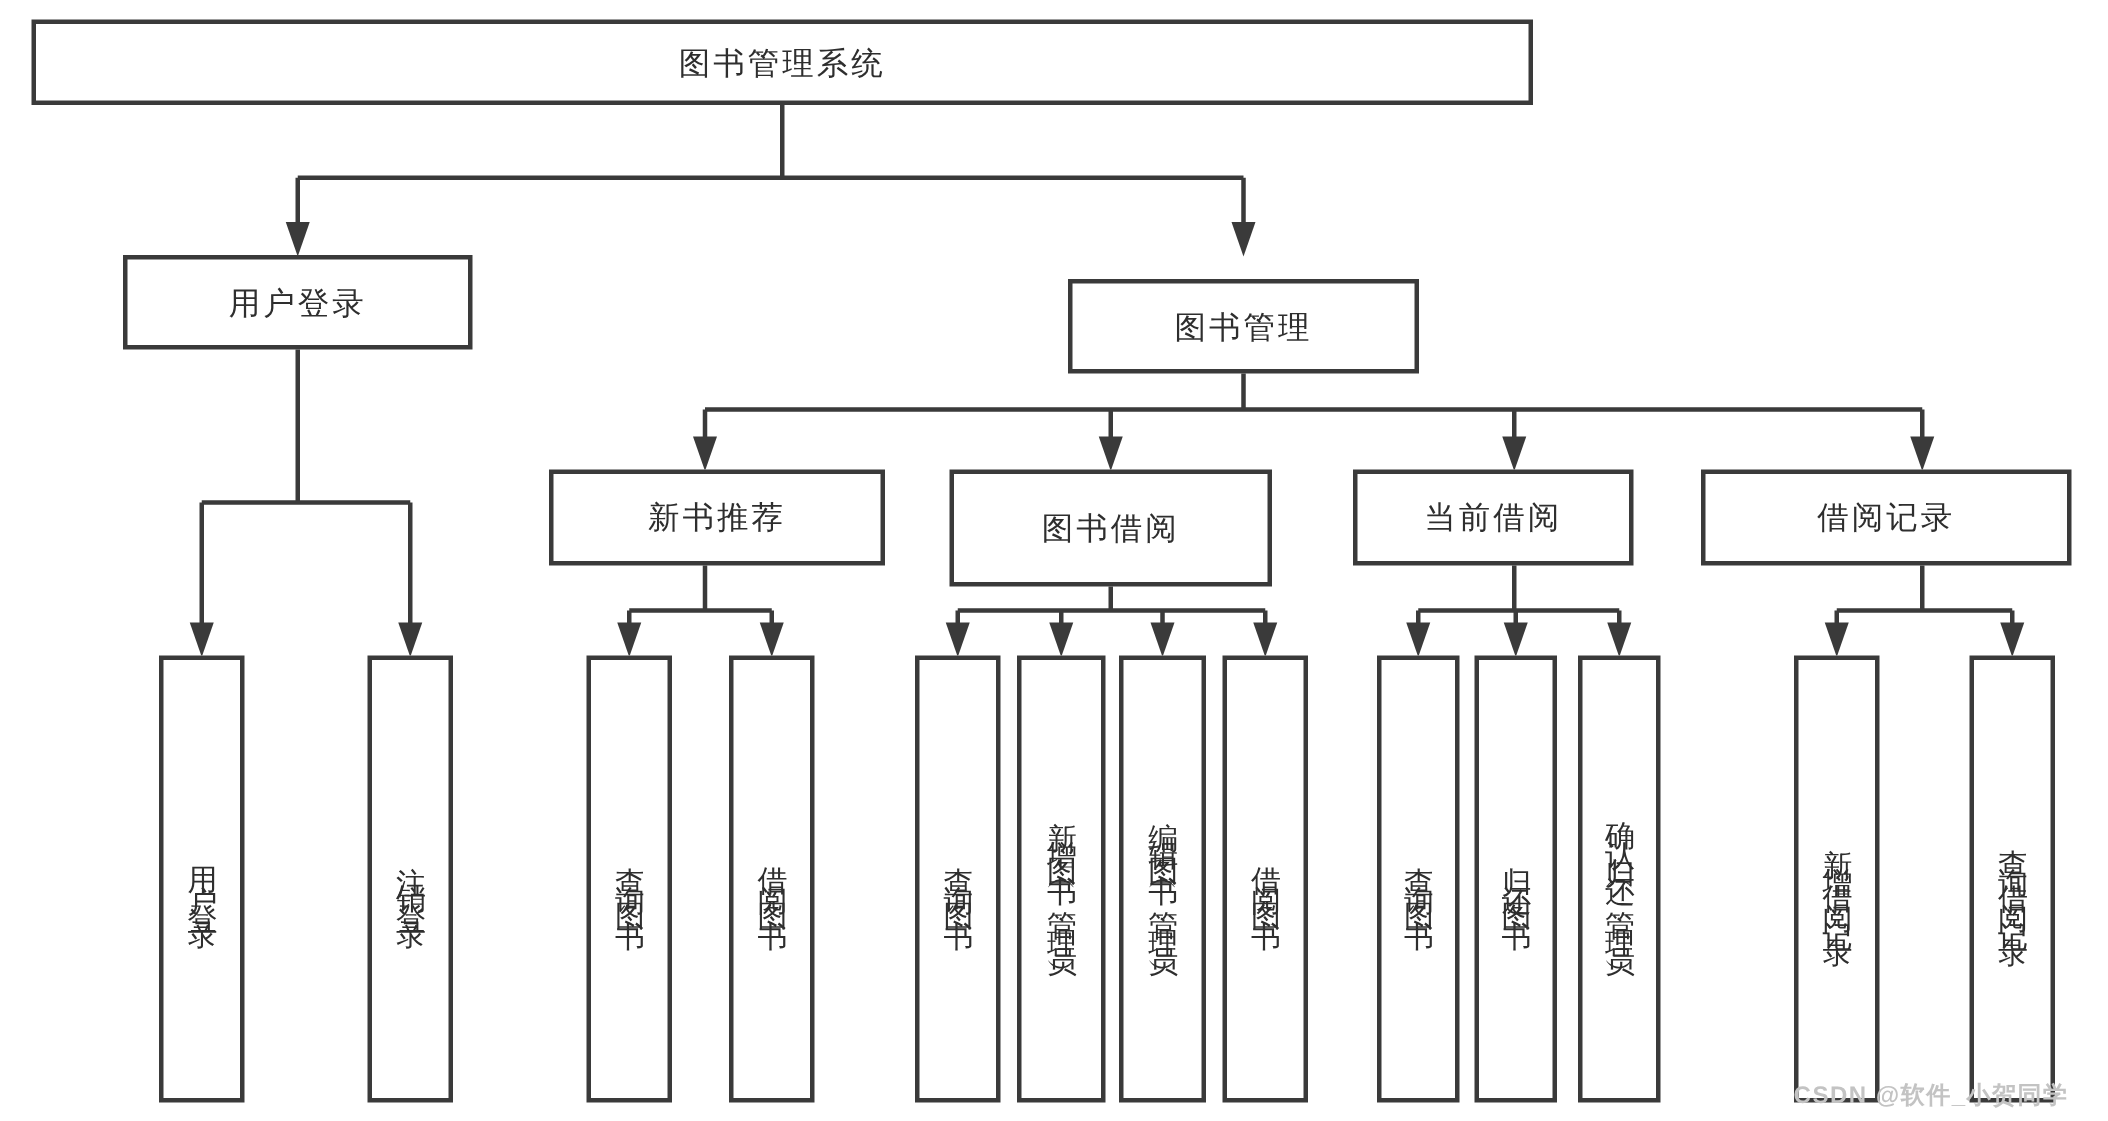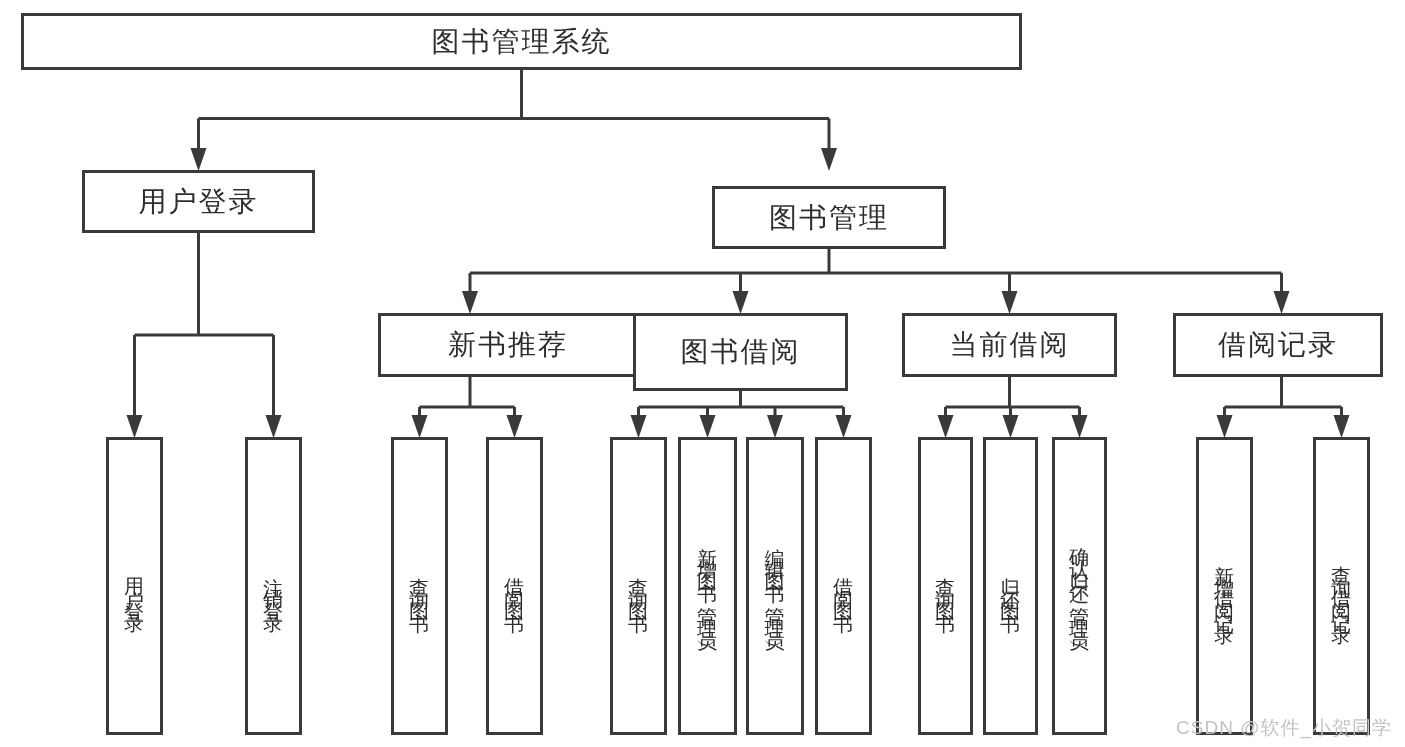--- a/index.html
+++ b/index.html
@@ -29,7 +29,7 @@
     color: var(--txt, #2e2e2e);
   }
   .box.h span {
-    font-size: 28px;
+    font-size: 21px;
     letter-spacing: 2px;
     white-space: nowrap;
   }

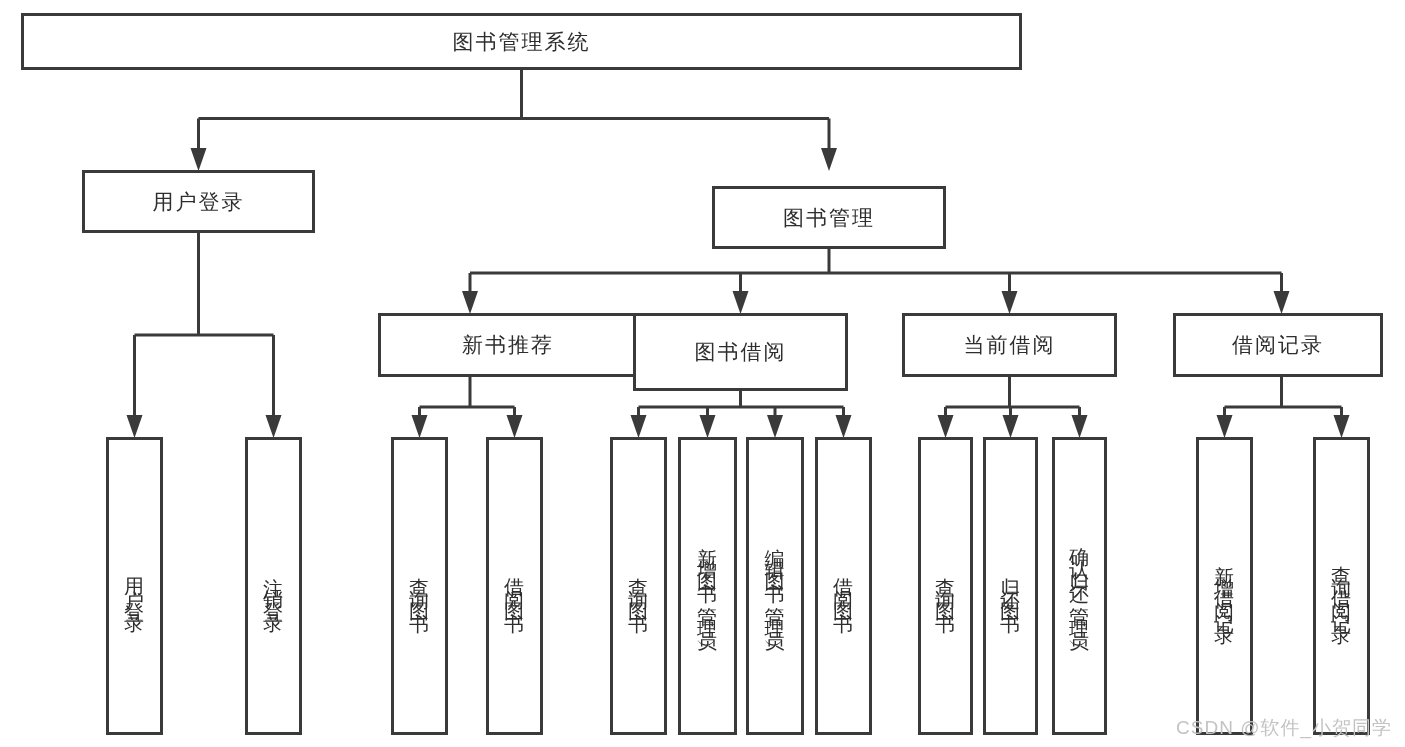--- a/index.html
+++ b/index.html
@@ -118,7 +118,7 @@
     <span>图书管理</span>
   </div>
 
-  <div class="box h" style="left:378px;top:313px;width:260px;height:64px">
+  <div class="box h" style="left:366px;top:313px;width:224px;height:64px">
     <span>新书推荐</span>
   </div>
   <div class="box h" style="left:633px;top:313px;width:215px;height:78px">

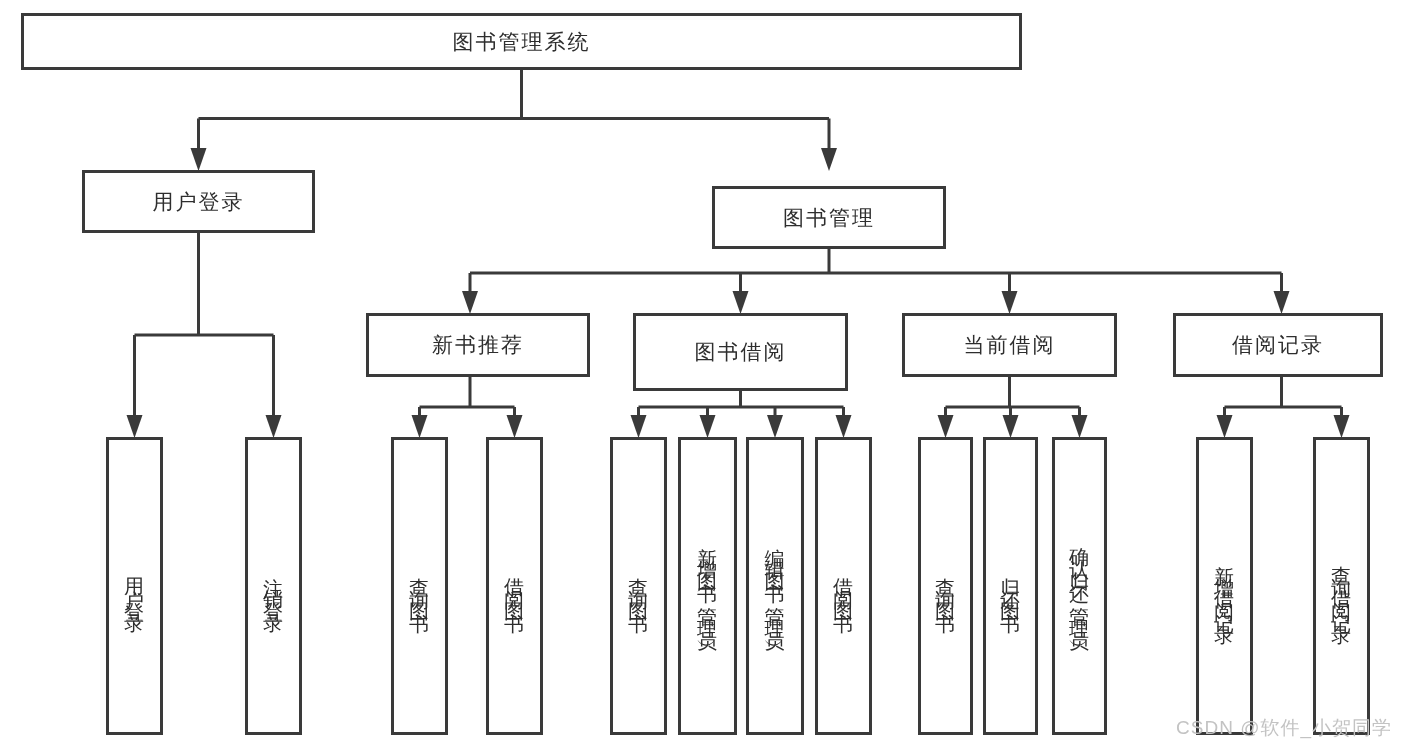--- a/index.html
+++ b/index.html
@@ -124,7 +124,7 @@
   <div class="box h" style="left:633px;top:313px;width:215px;height:78px">
     <span>图书借阅</span>
   </div>
-  <div class="box h" style="left:902px;top:313px;width:215px;height:64px">
+  <div class="box h" style="left:902px;top:313px;width:187px;height:64px">
     <span>当前借阅</span>
   </div>
   <div class="box h" style="left:1173px;top:313px;width:210px;height:64px">

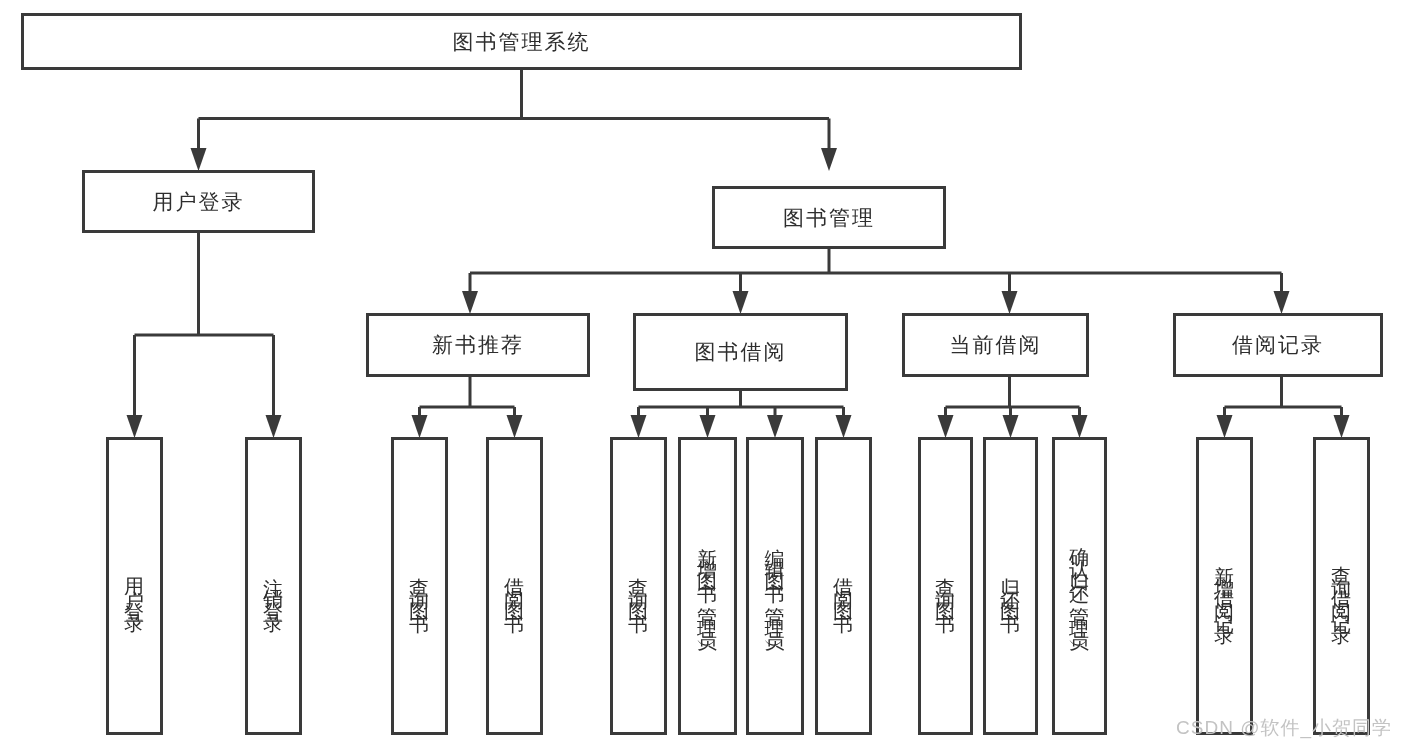--- a/index.html
+++ b/index.html
@@ -127,7 +127,7 @@
   <div class="box h" style="left:902px;top:313px;width:187px;height:64px">
     <span>当前借阅</span>
   </div>
-  <div class="box h" style="left:1173px;top:313px;width:210px;height:64px">
+  <div class="box h" style="left:1134px;top:313px;width:247px;height:64px">
     <span>借阅记录</span>
   </div>
 

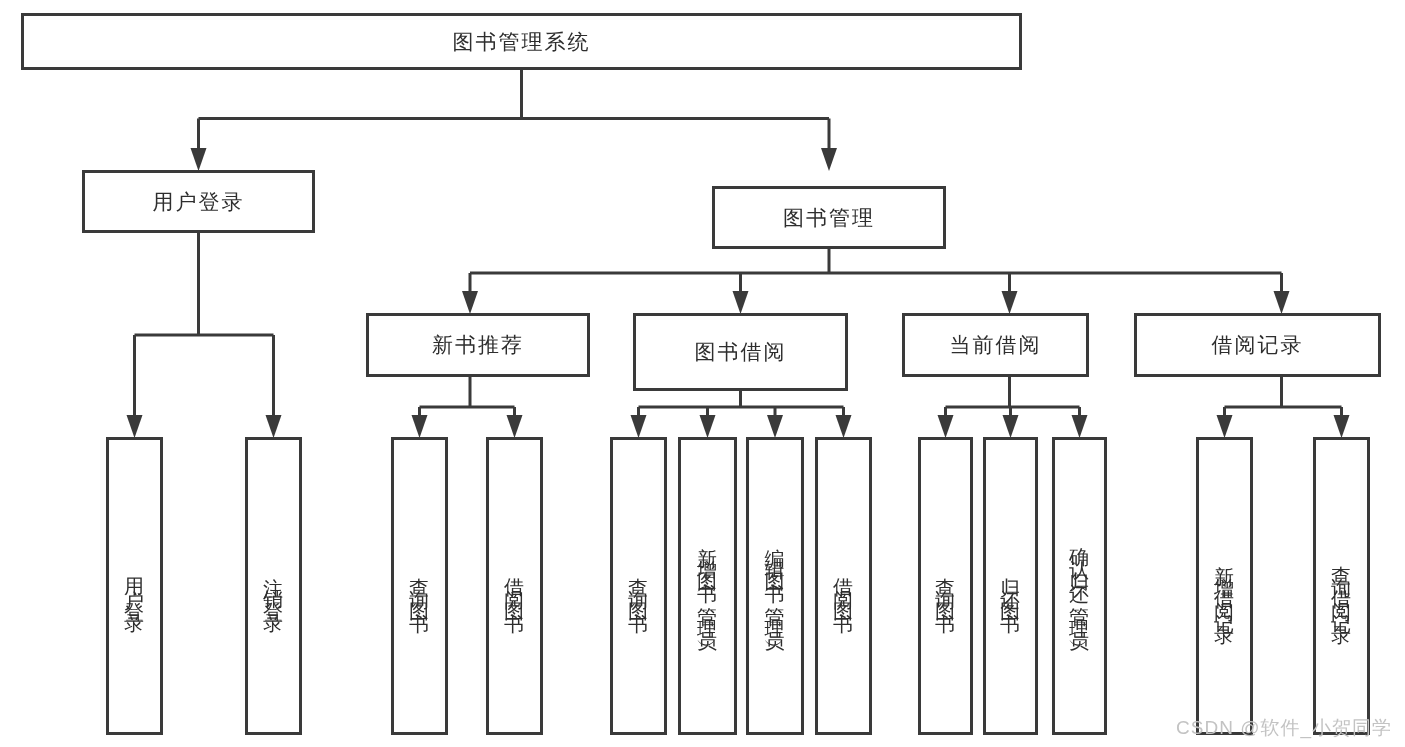--- a/index.html
+++ b/index.html
@@ -43,13 +43,14 @@
   }
   #watermark {
     position: absolute;
-    right: 13px;
+    right: 26px;
     bottom: 6px;
     z-index: 10;
-    font-size: 19px;
+    font-size: 16px;
     color: var(--wm, #c3c3c3);
     letter-spacing: 1px;
     white-space: nowrap;
+    font-weight: bold;
   }
 </style>
 </head>

